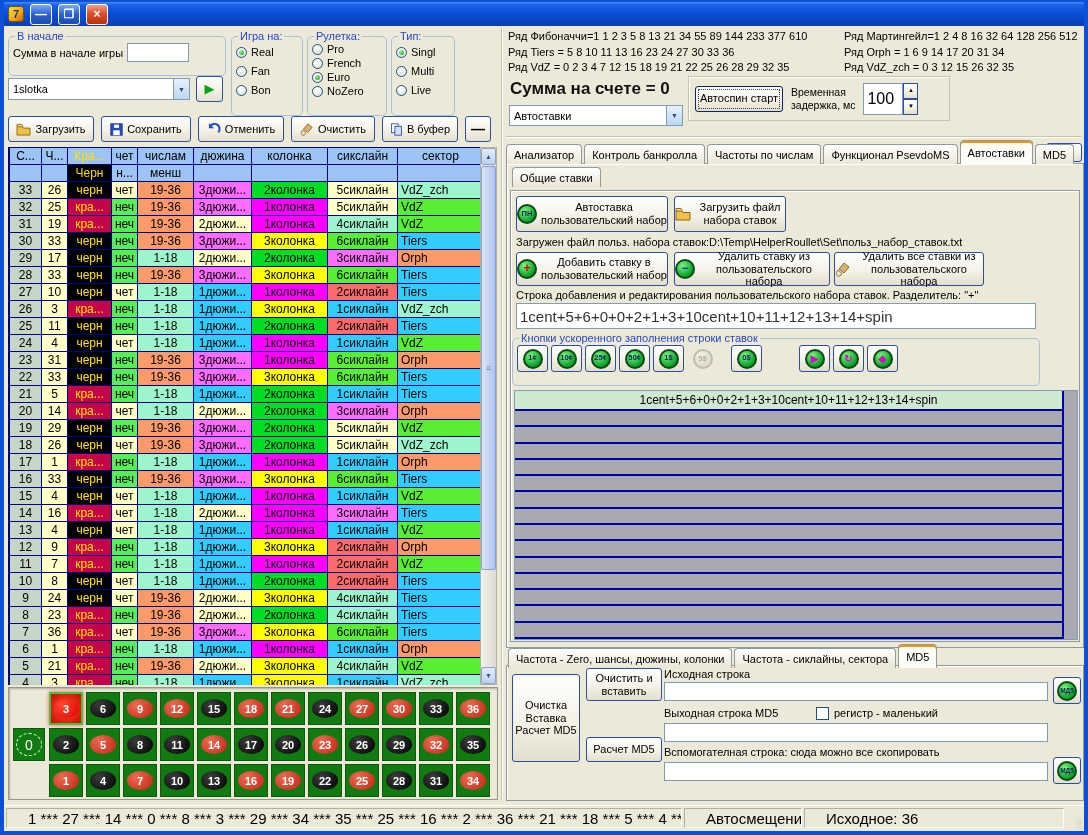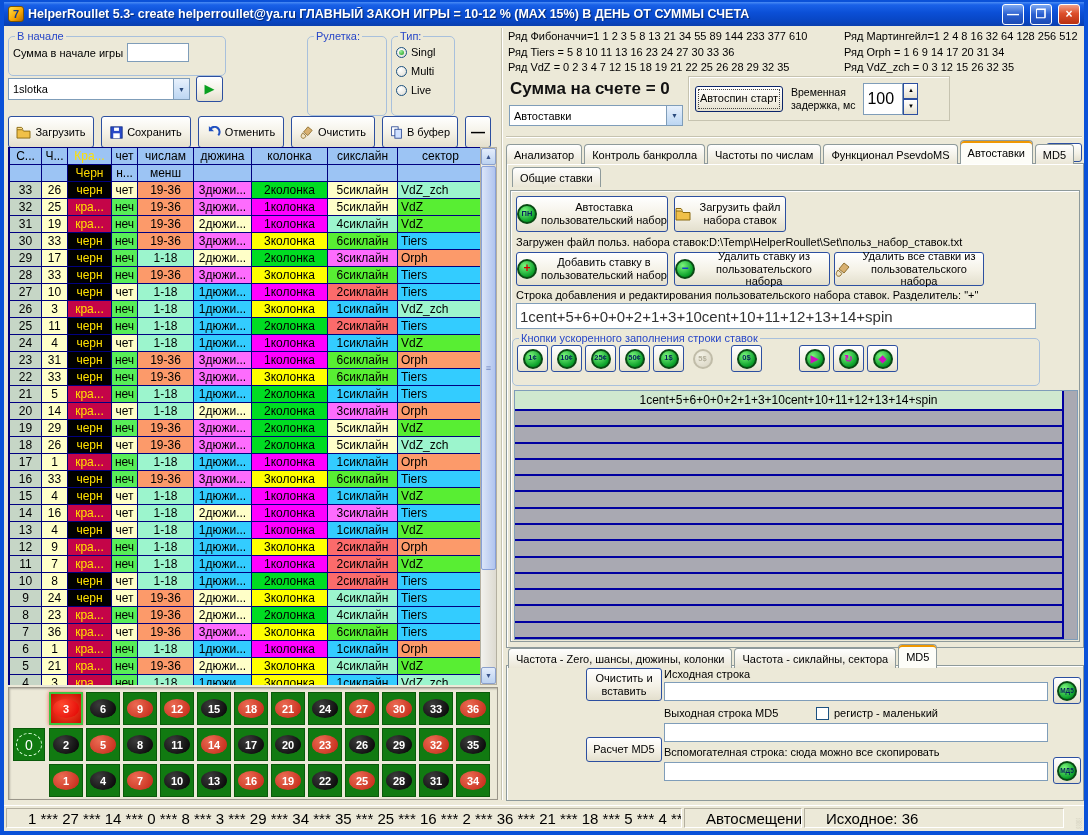--- a/index.html
+++ b/index.html
@@ -116,7 +116,6 @@
 <div class="window">
   <div class="titlebar">
     <span class="app-icon">7</span>
-    <span class="title-text">HelperRoullet 5.3- create helperroullet@ya.ru ГЛАВНЫЙ ЗАКОН ИГРЫ = 10-12 % (MAX 15%) В ДЕНЬ ОТ СУММЫ СЧЕТА</span>
     <span class="winbtn">
         <span>—</span>
       </span>

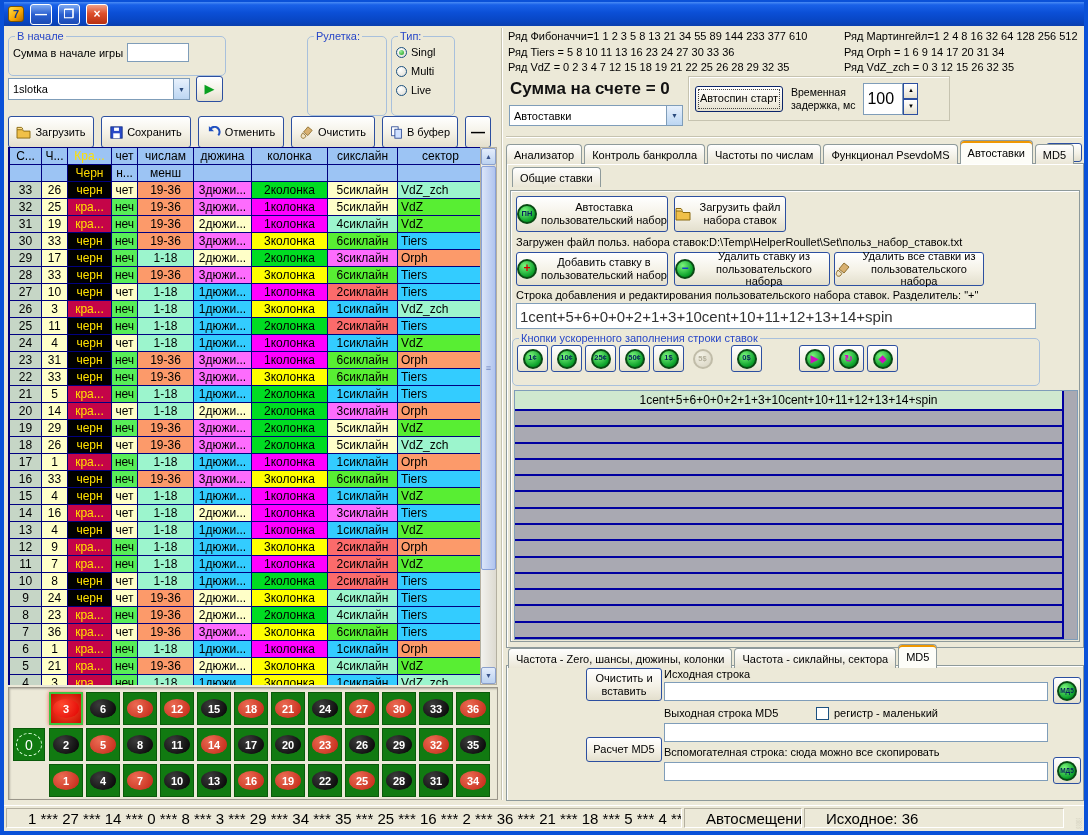--- a/index.html
+++ b/index.html
@@ -145,6 +145,23 @@
       <span style="color:#0aa020;font-size:13px;">▶</span>
     </div>
 
+    <fieldset class="abs" style="left:227px;top:4px;width:72px;height:86px;">
+      <legend>Игра на:</legend>
+      <div style="display:flex;flex-direction:column;gap:7px;padding-top:3px;">
+          <label class="radio sel">
+            <span class="dot"></span>
+            <span class="rlab">Real</span>
+          </label>
+          <label class="radio">
+            <span class="dot"></span>
+            <span class="rlab">Fan</span>
+          </label>
+          <label class="radio">
+            <span class="dot"></span>
+            <span class="rlab">Bon</span>
+          </label>
+        </div>
+    </fieldset>
     <fieldset class="abs" style="left:303px;top:4px;width:80px;height:86px;">
       <legend>Рулетка:</legend>
     </fieldset>

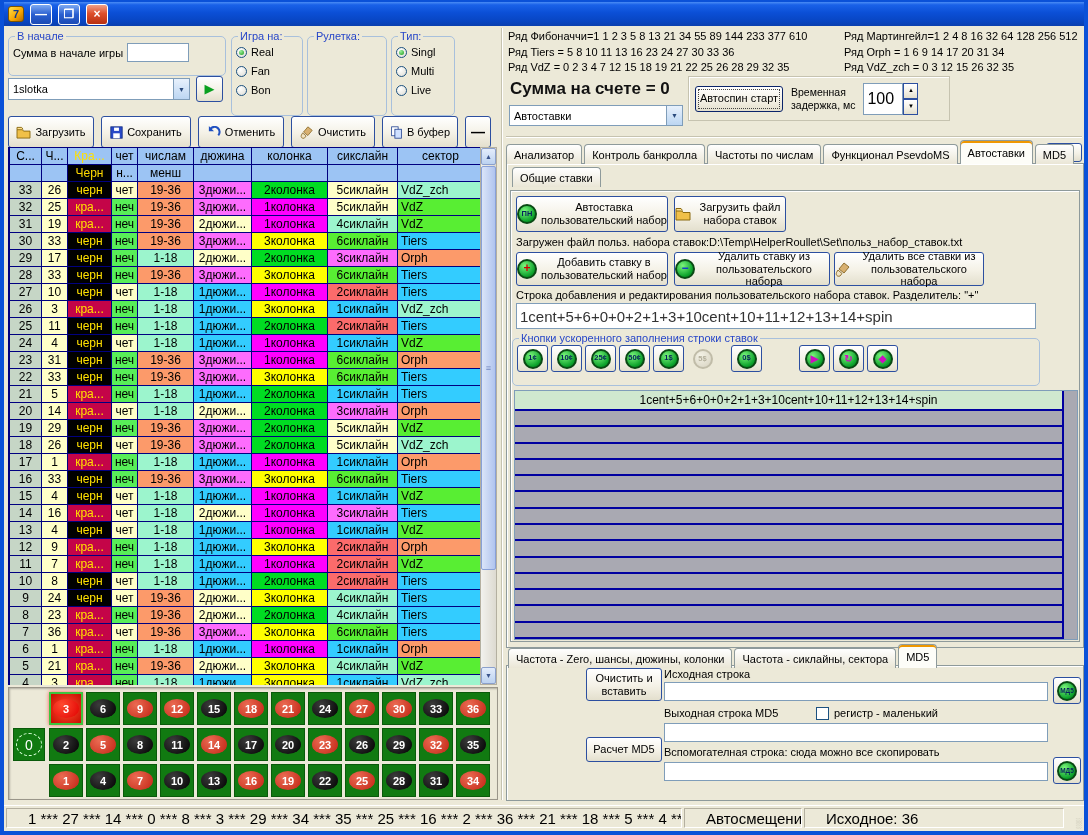--- a/index.html
+++ b/index.html
@@ -164,6 +164,24 @@
     </fieldset>
     <fieldset class="abs" style="left:303px;top:4px;width:80px;height:86px;">
       <legend>Рулетка:</legend>
+      <div style="display:flex;flex-direction:column;gap:2px;">
+          <label class="radio">
+            <span class="dot"></span>
+            <span class="rlab">Pro</span>
+          </label>
+          <label class="radio">
+            <span class="dot"></span>
+            <span class="rlab">French</span>
+          </label>
+          <label class="radio sel">
+            <span class="dot"></span>
+            <span class="rlab">Euro</span>
+          </label>
+          <label class="radio">
+            <span class="dot"></span>
+            <span class="rlab">NoZero</span>
+          </label>
+        </div>
     </fieldset>
     <fieldset class="abs" style="left:387px;top:4px;width:64px;height:86px;">
       <legend>Тип:</legend>

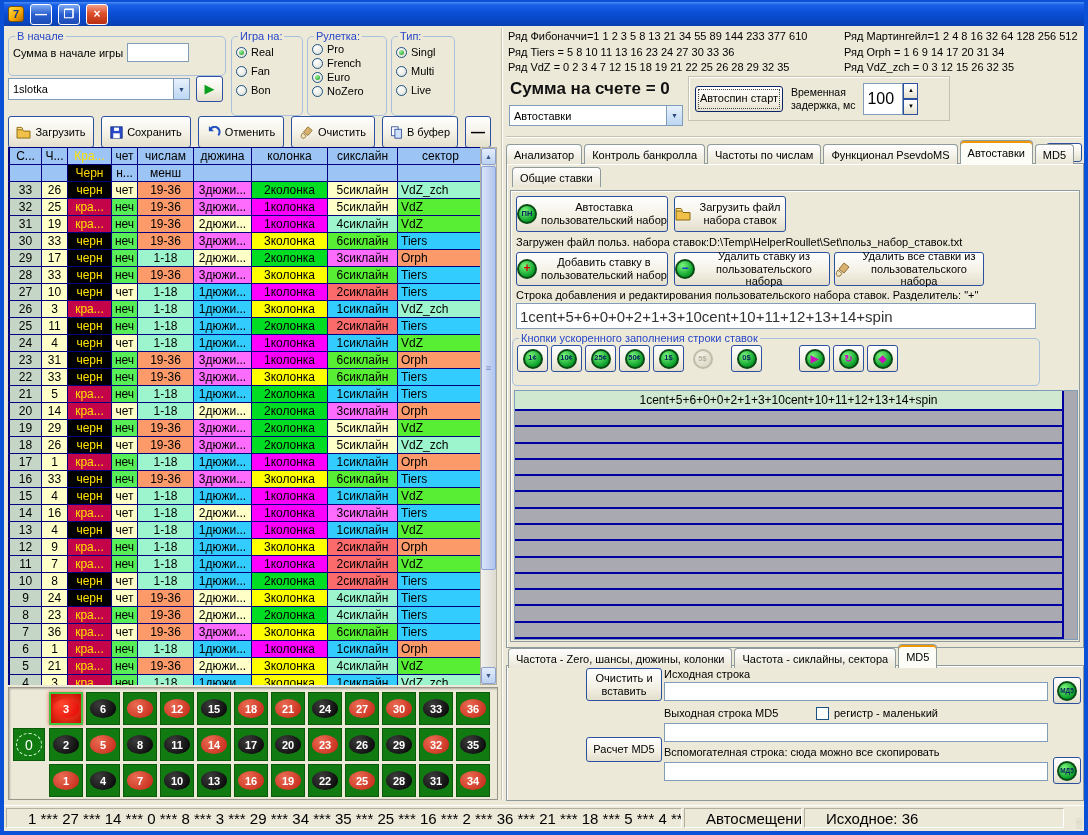--- a/index.html
+++ b/index.html
@@ -201,7 +201,7 @@
         </div>
     </fieldset>
 
-    <div class="abs" style="left:4px;top:90px;width:494px;height:32px;display:flex;gap:7px;">
+    <div class="abs" style="left:4px;top:90px;width:494px;height:26px;display:flex;gap:7px;">
       <div class="btn" style="width:86px;">
         <span class="icon-svg">
             <svg width="15" height="13" viewBox="0 0 16 14">

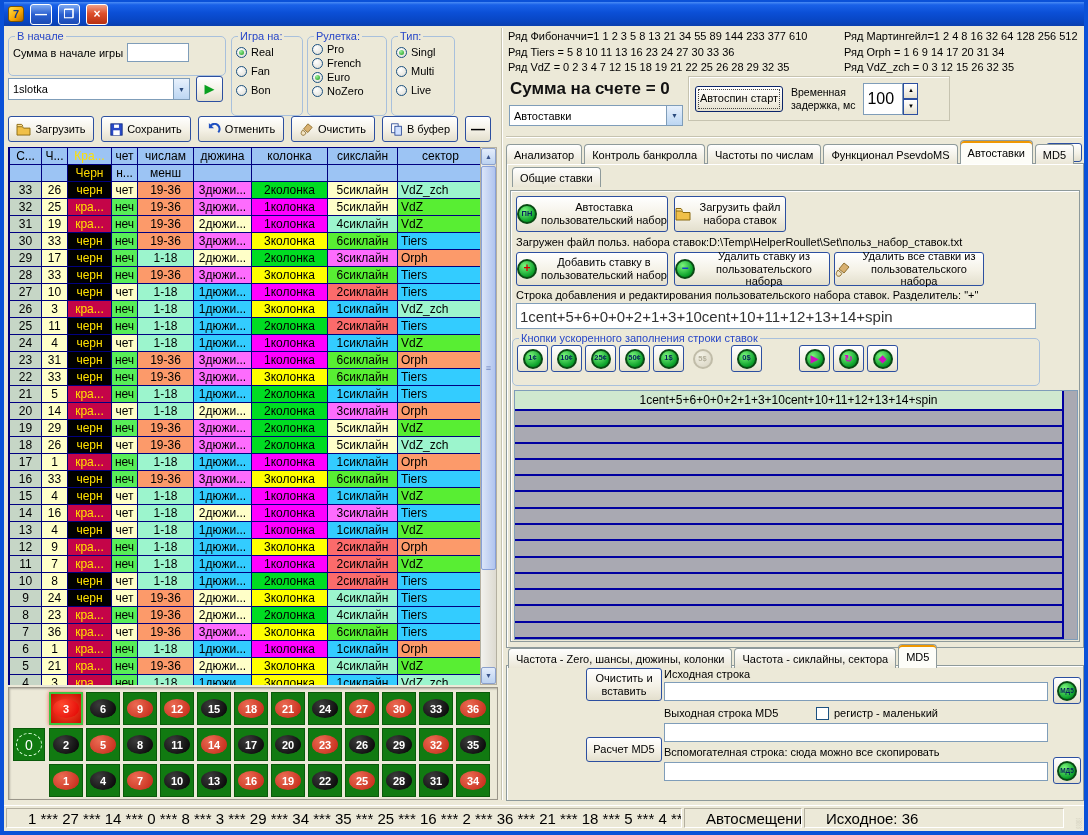--- a/index.html
+++ b/index.html
@@ -913,6 +913,9 @@
       </div>
     <div class="panel abs" style="left:502px;top:639px;width:578px;height:136px;"></div>
 
+    <div class="btn abs" style="left:508px;top:648px;width:68px;height:88px;padding:2px;white-space:normal;">
+      <span>Очистка Вставка Расчет MD5</span>
+    </div>
     <div class="btn abs" style="left:582px;top:647px;width:76px;height:23px;">
       <span>Очистить</span>
     </div>

